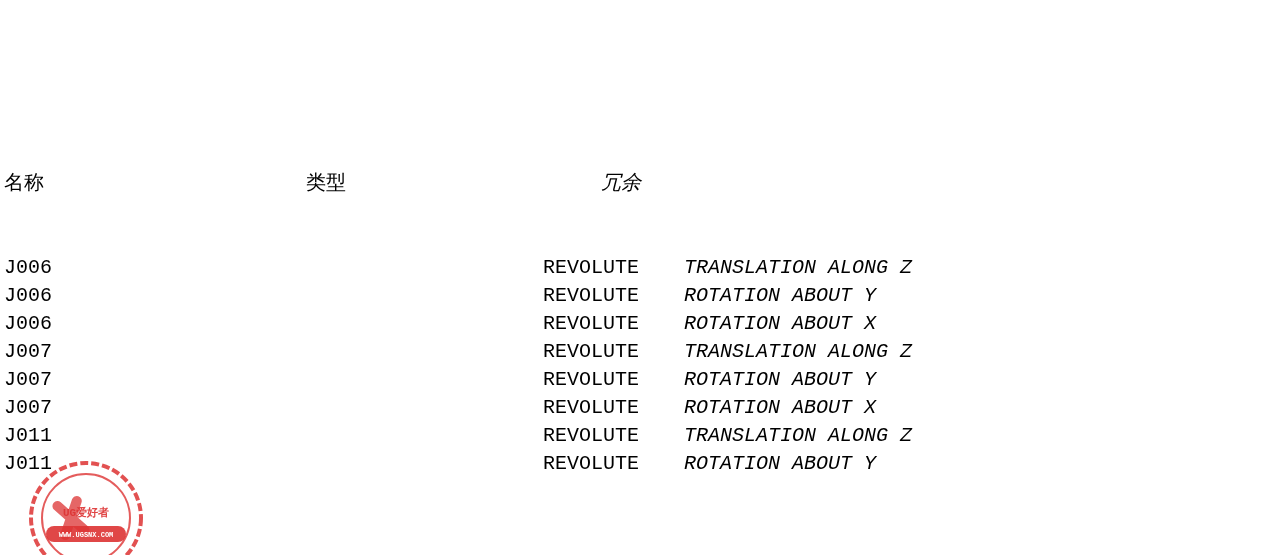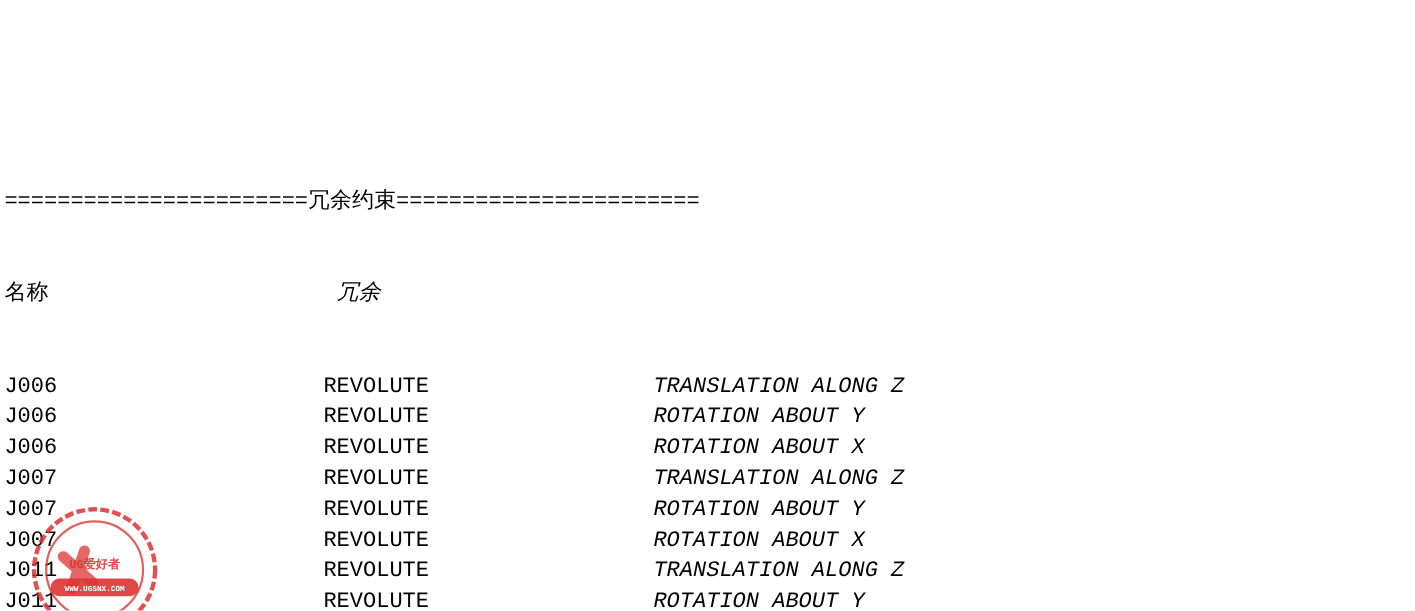--- a/index.html
+++ b/index.html
@@ -74,7 +74,6 @@
 
 
 <div class="content">
-  <div class="header-line"><span>=======================</span><span>冗余约束</span><span>=======================</span></div>
   <div class="col-header">
     <span class="col-name-header">名称</span><span class="col-redundant-header">冗余</span>
   </div>

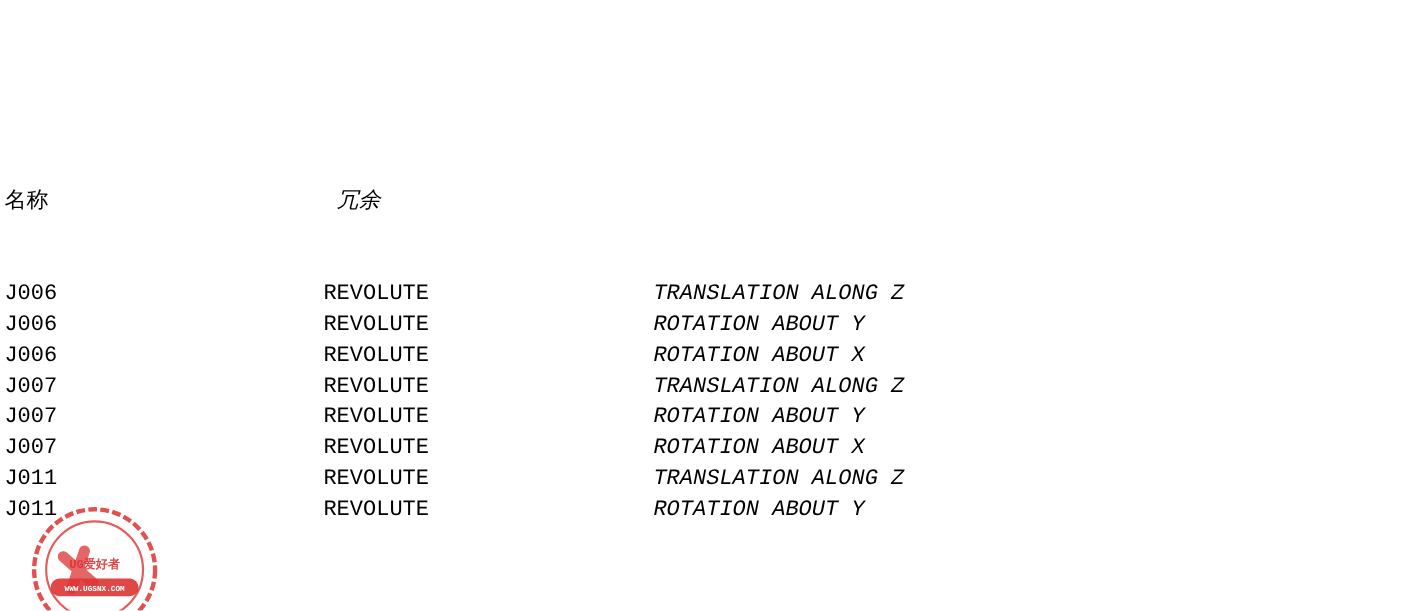--- a/index.html
+++ b/index.html
@@ -75,7 +75,7 @@
 
 <div class="content">
   <div class="col-header">
-    <span class="col-name-header">名称</span><span class="col-redundant-header">冗余</span>
+    <span class="col-name-header">名称</span><span class="col-type-header">类型</span><span class="col-redundant-header">冗余</span>
   </div>
   <div id="rows-container"><div class="data-row message-line"><span class="col-name">J006</span><span class="col-type">REVOLUTE</span><span class="col-redundant">TRANSLATION ALONG Z</span></div><div class="data-row message-line"><span class="col-name">J006</span><span class="col-type">REVOLUTE</span><span class="col-redundant">ROTATION ABOUT Y</span></div><div class="data-row message-line"><span class="col-name">J006</span><span class="col-type">REVOLUTE</span><span class="col-redundant">ROTATION ABOUT X</span></div><div class="data-row message-line"><span class="col-name">J007</span><span class="col-type">REVOLUTE</span><span class="col-redundant">TRANSLATION ALONG Z</span></div><div class="data-row message-line"><span class="col-name">J007</span><span class="col-type">REVOLUTE</span><span class="col-redundant">ROTATION ABOUT Y</span></div><div class="data-row message-line"><span class="col-name">J007</span><span class="col-type">REVOLUTE</span><span class="col-redundant">ROTATION ABOUT X</span></div><div class="data-row message-line"><span class="col-name">J011</span><span class="col-type">REVOLUTE</span><span class="col-redundant">TRANSLATION ALONG Z</span></div><div class="data-row message-line"><span class="col-name">J011</span><span class="col-type">REVOLUTE</span><span class="col-redundant">ROTATION ABOUT Y</span></div></div>
   

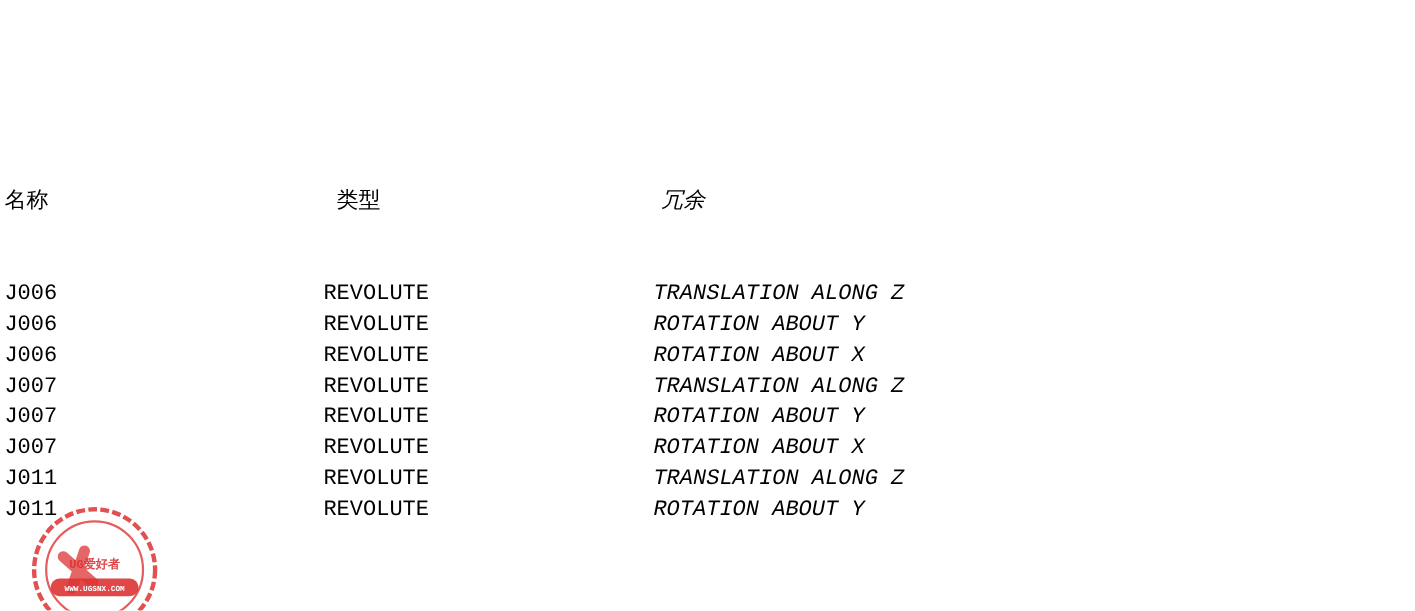--- a/index.html
+++ b/index.html
@@ -54,6 +54,7 @@
     }
     .data-row {
       display: flex;
+      gap: 45px;
     }
     .watermark {
       position: absolute;

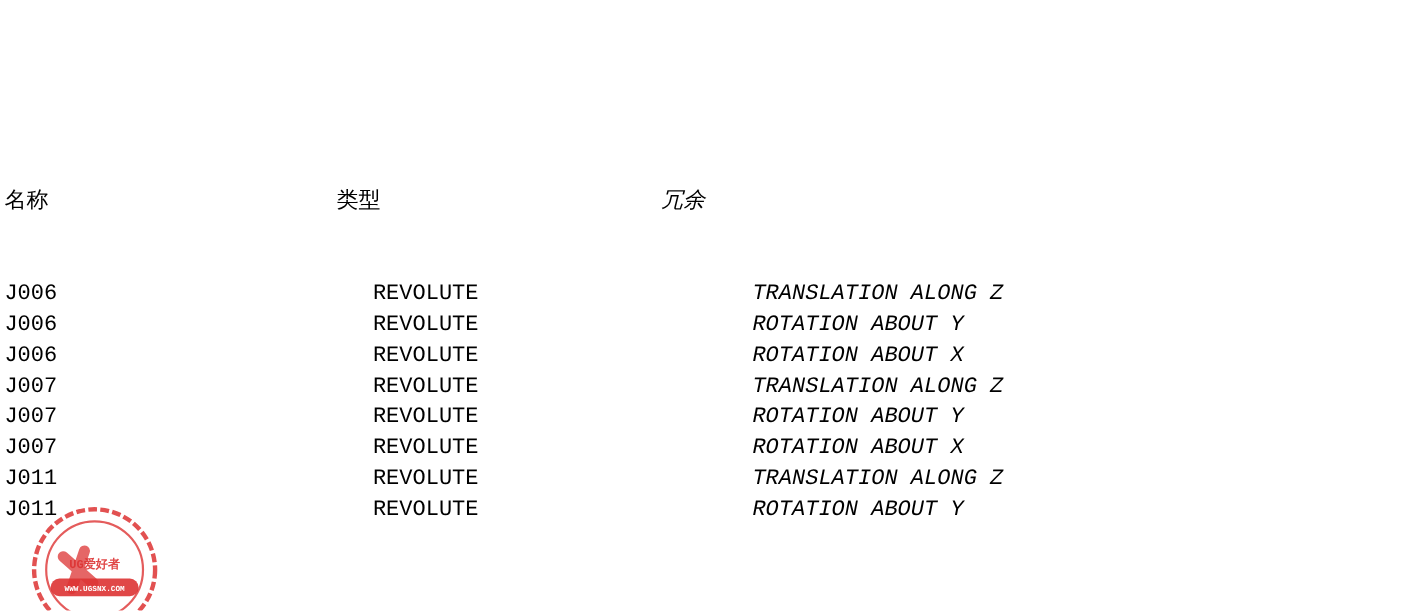--- a/index.html
+++ b/index.html
@@ -35,6 +35,7 @@
     .col-type {
       width: 300px;
       display: inline-block;
+      text-align: right;
     }
     .col-redundant {
       display: inline-block;

